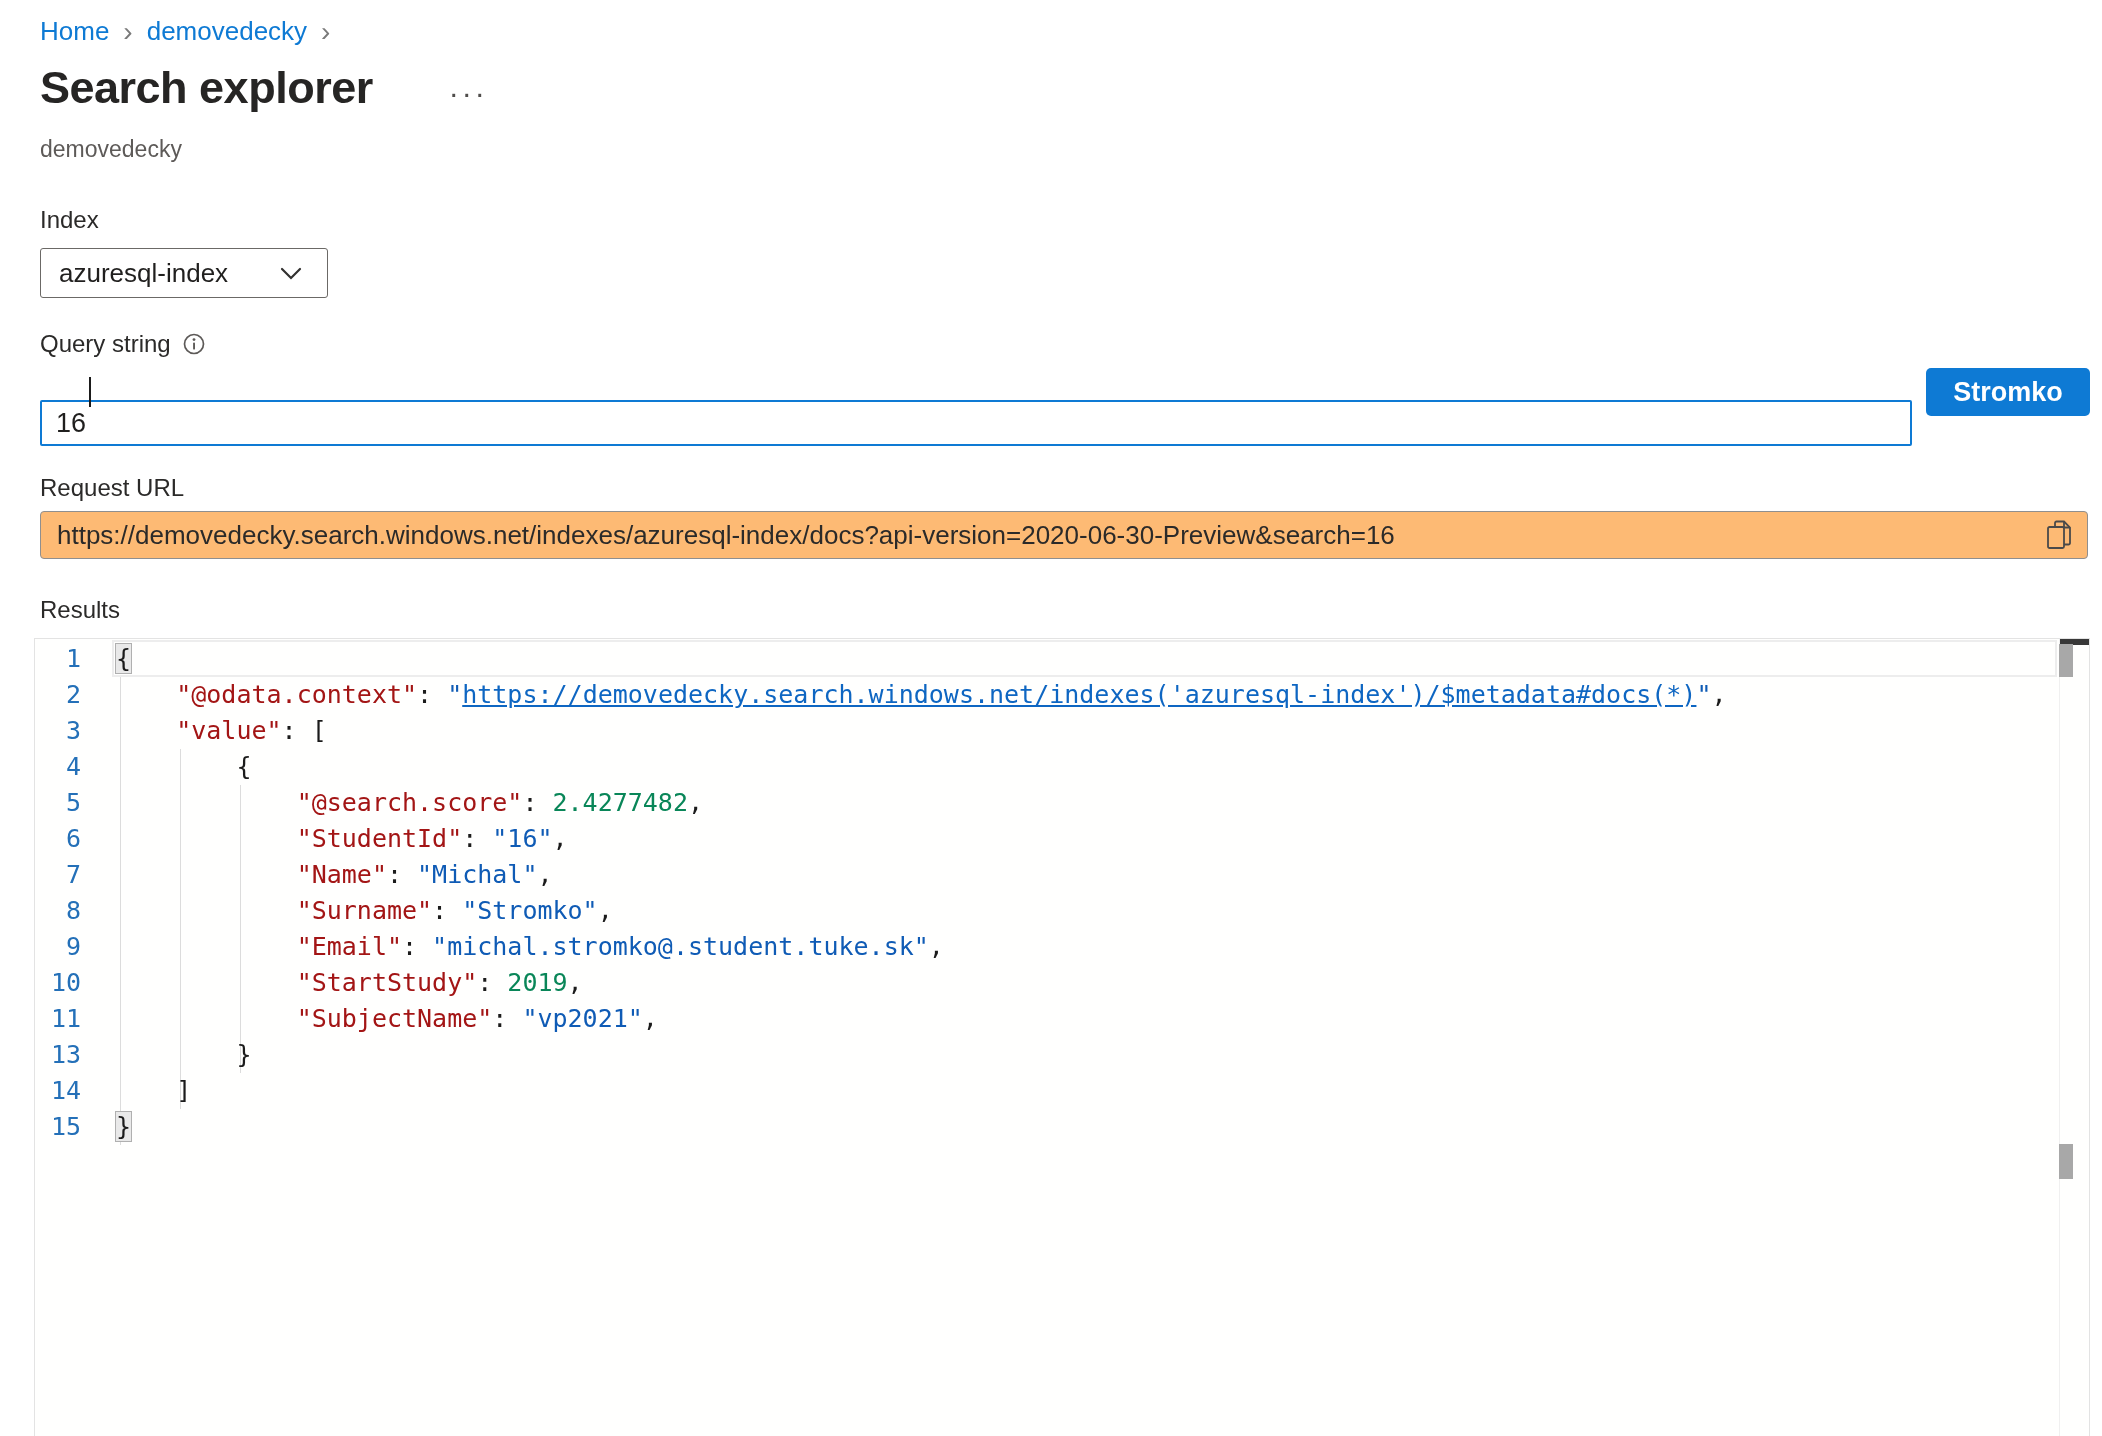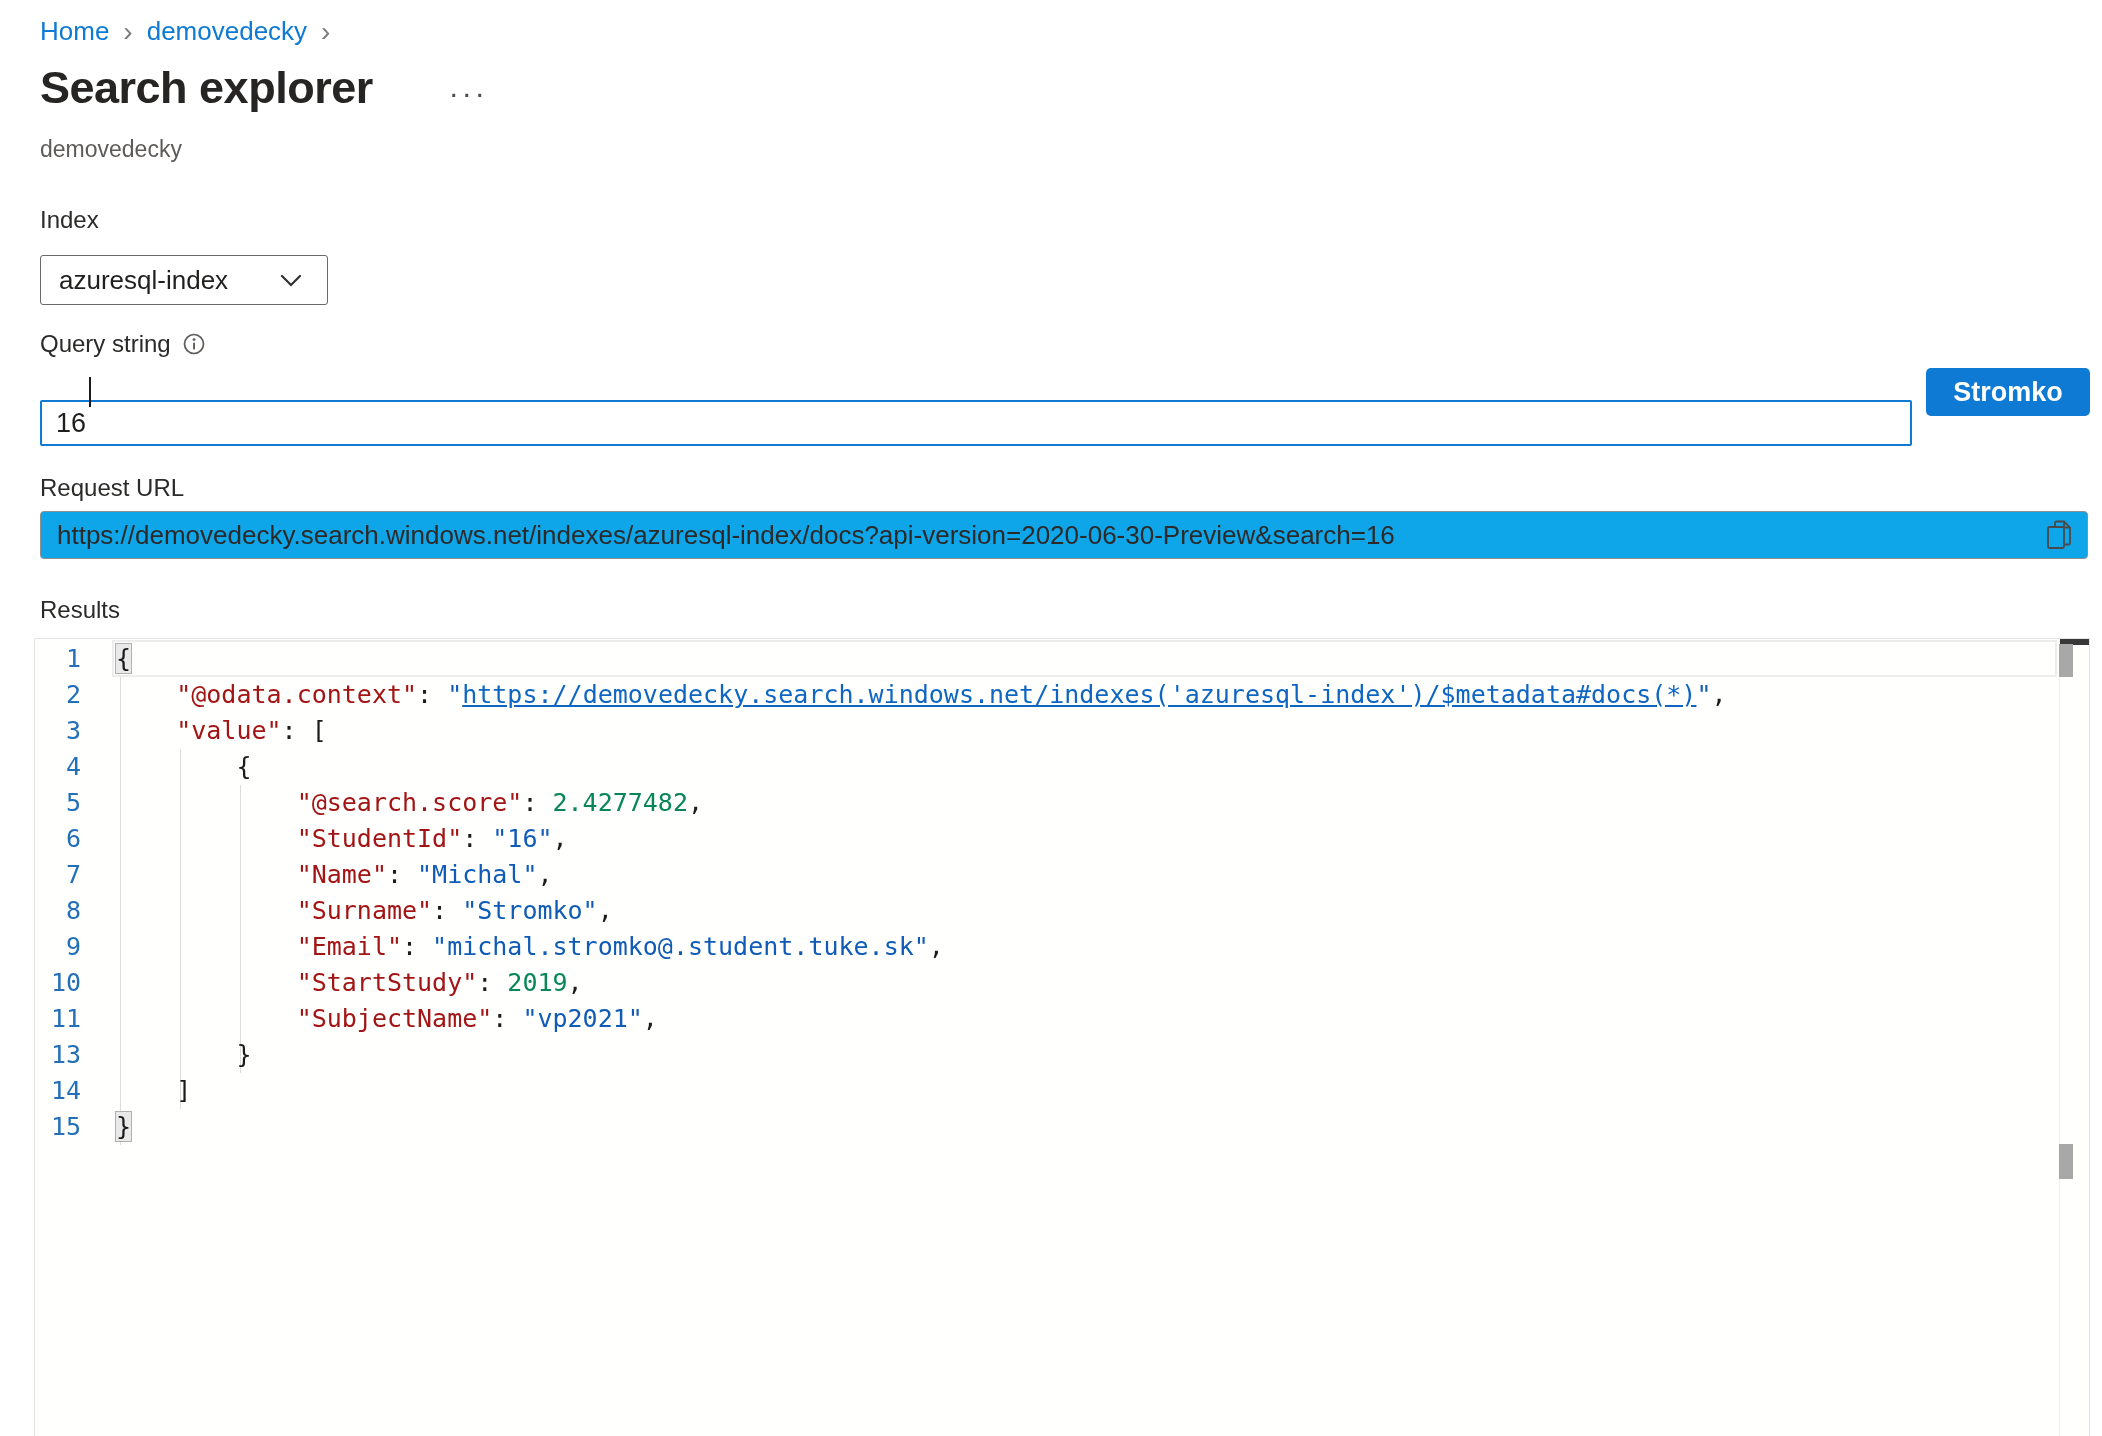--- a/index.html
+++ b/index.html
@@ -22,7 +22,7 @@
   .field-label { font-size:24px; color:#2b2a29; }
   .index-group { position:absolute; top:206px; left:40px; }
   .api-group   { position:absolute; top:206px; left:344px; }
-  .dropdown { margin-top:21px; width:288px; height:50px; border:1px solid #6b6966; border-radius:3px;
+  .dropdown { margin-top:14px; width:288px; height:50px; border:1px solid #6b6966; border-radius:3px;
     background:#fff; display:flex; align-items:center; justify-content:space-between;
     padding:0 24px 0 18px; font-size:26px; color:#201f1e; cursor:pointer; }
   .api-group .dropdown { width:286px; }

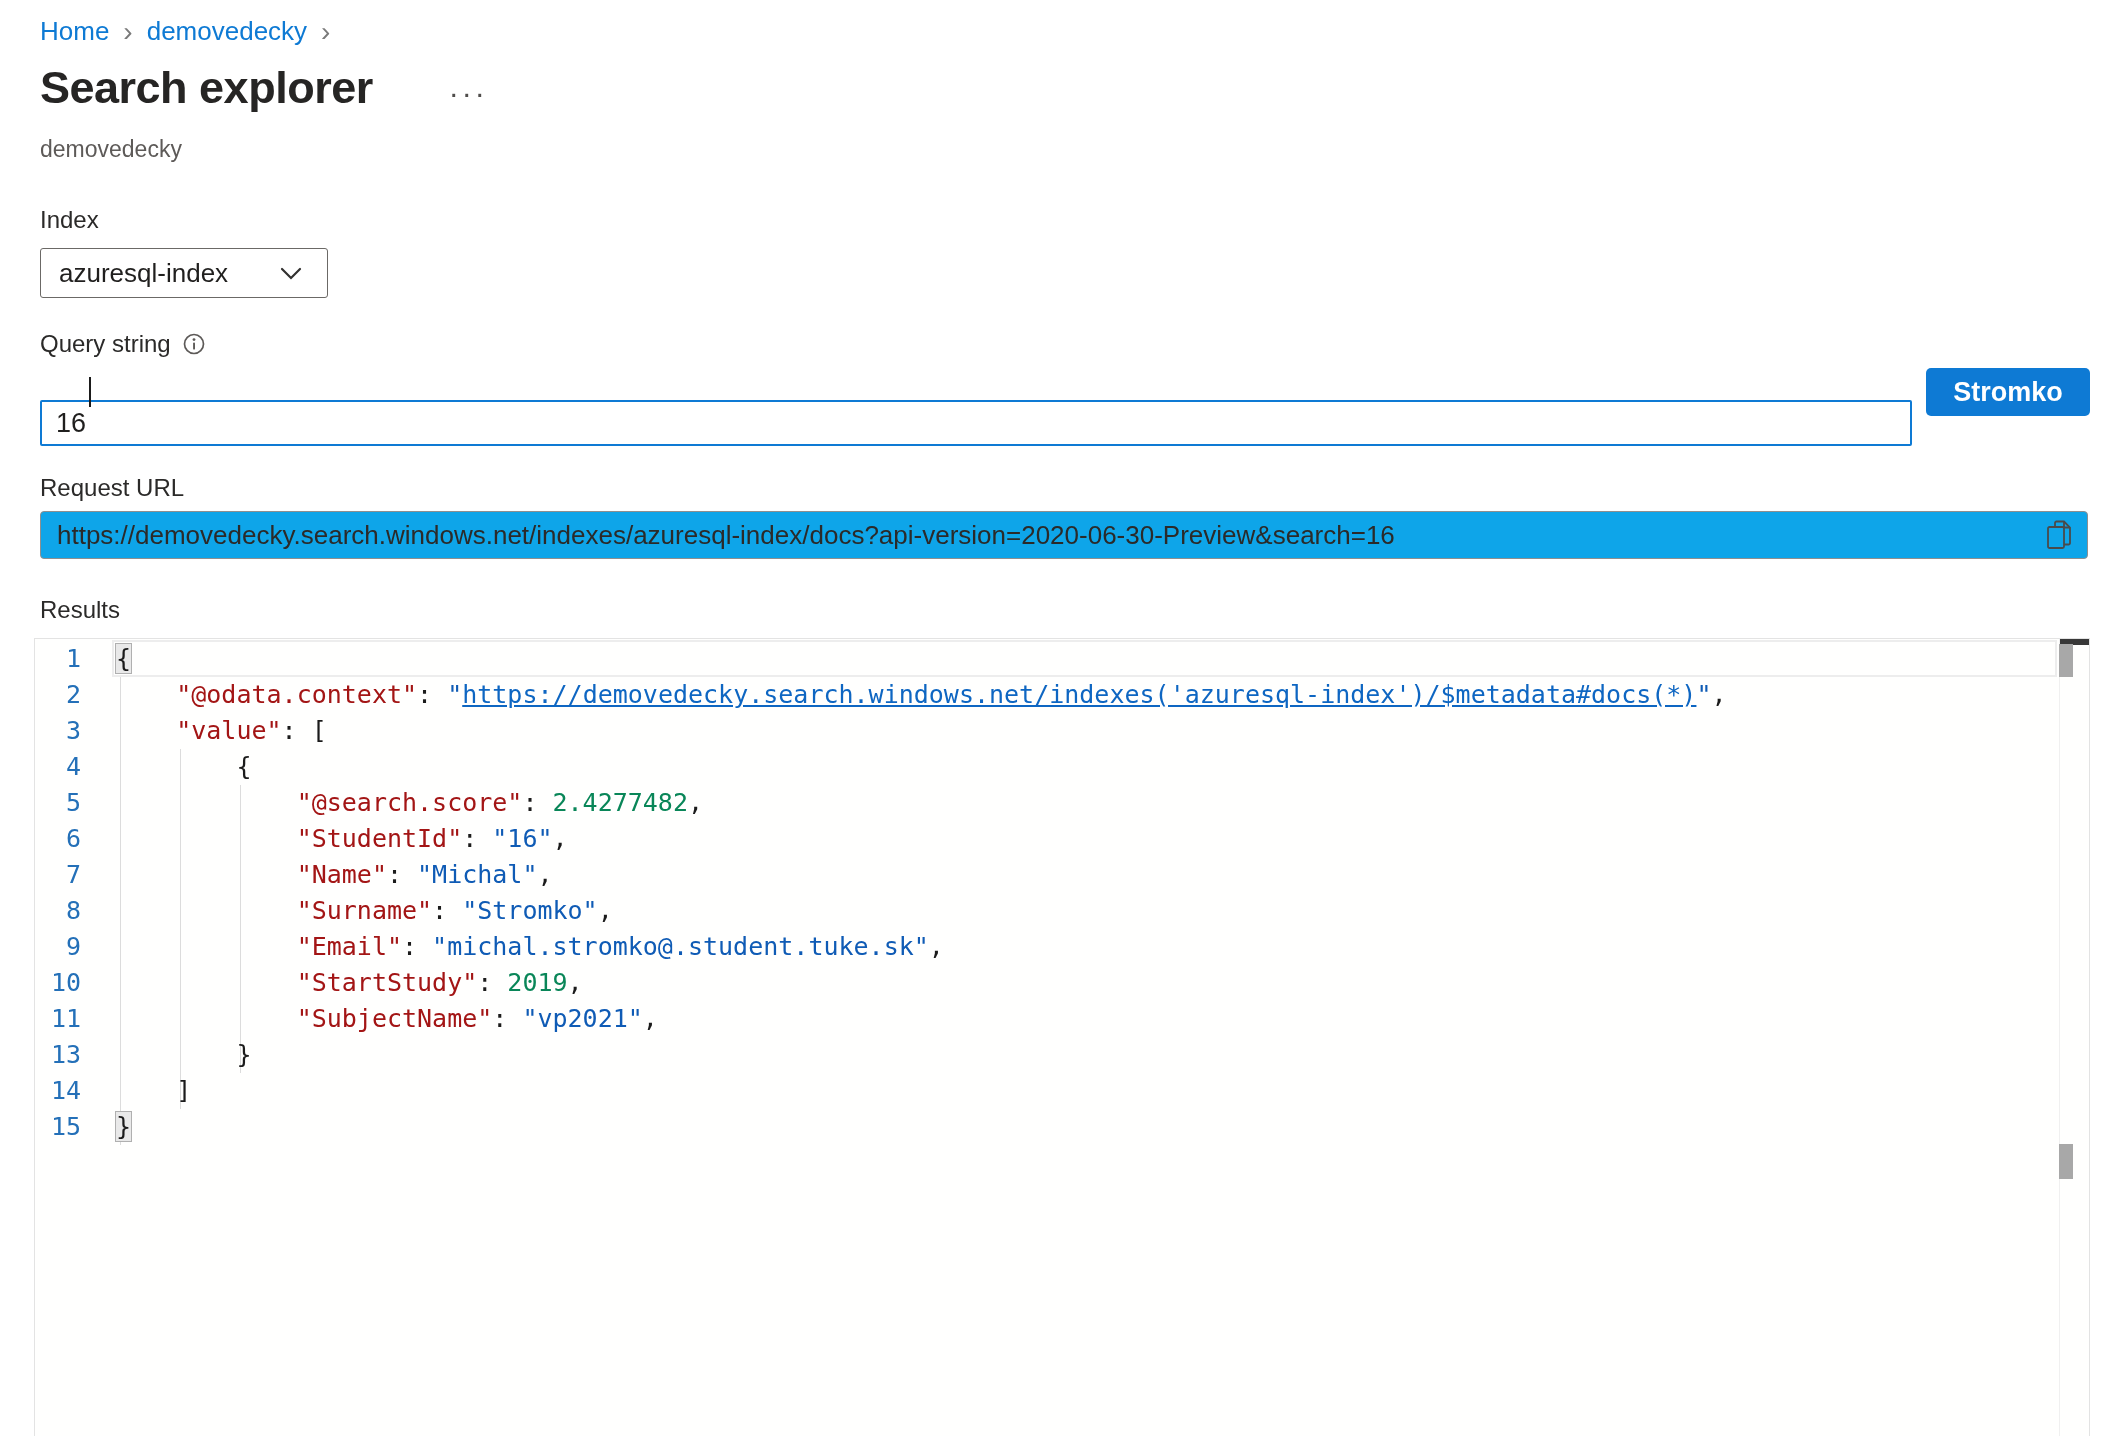--- a/index.html
+++ b/index.html
@@ -40,7 +40,7 @@
   
   .requrl-label { position:absolute; top:474px; left:40px; }
   .url-field { position:absolute; top:511px; left:40px; width:2048px; height:48px;
-    background:#0ea5e9; border:1px solid #8f8f8f; border-radius:4px;
+    background:#fdba74; border:1px solid #8f8f8f; border-radius:4px;
     display:flex; align-items:center; justify-content:space-between; padding:0 14px 0 16px; }
   .url-text { font-size:26px; color:#2b2a29; white-space:nowrap; overflow:hidden; }
   .copy-btn { cursor:pointer; display:flex; align-items:center; }

